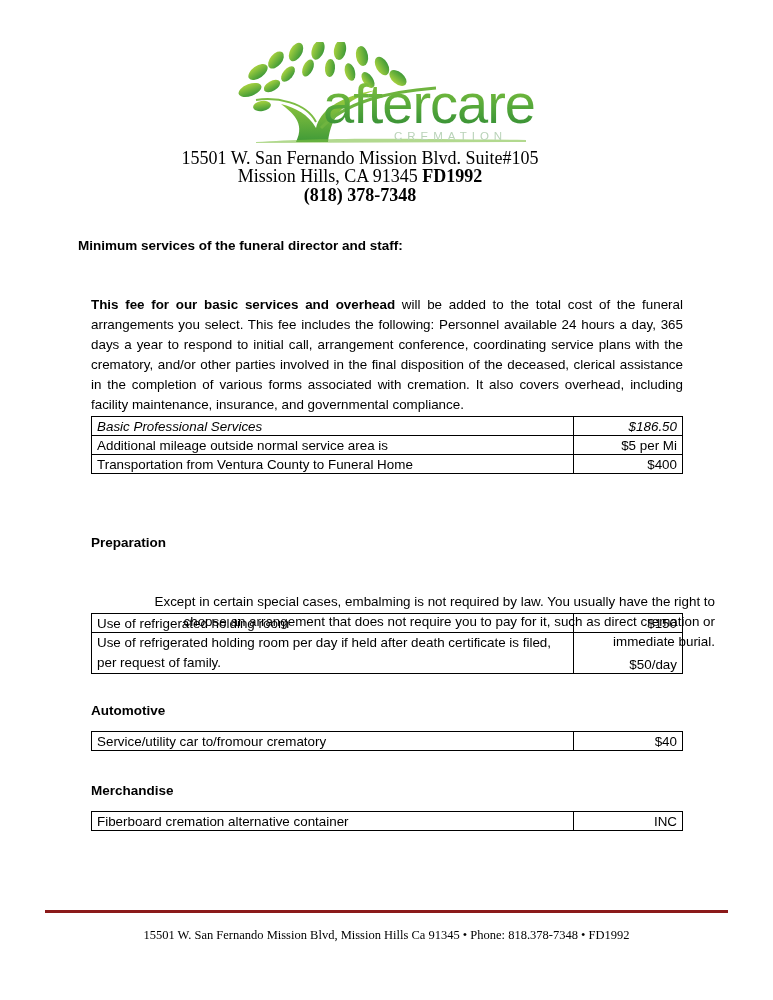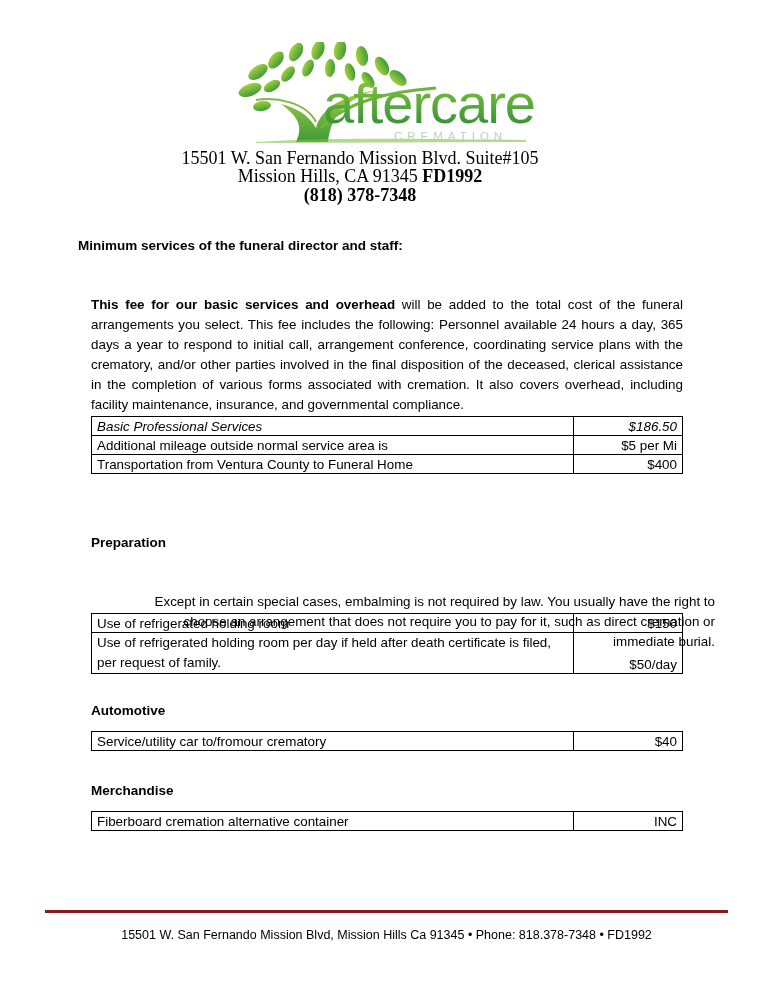--- a/index.html
+++ b/index.html
@@ -30,7 +30,7 @@
   table.price tr.italic td { font-style: italic; }
 
   .rule { left: 45px; width: 683px; height: 3px; top: 910px; background: #8b1a1a; }
-  .footer { left: 0; width: 773px; top: 928px; text-align: center; font-size: 12.5px; }
+  .footer { left: 0; width: 773px; top: 928px; text-align: center; font-size: 12.5px; font-family: Liberation Serif, serif; }
 </style>
 </head>
 <body>

